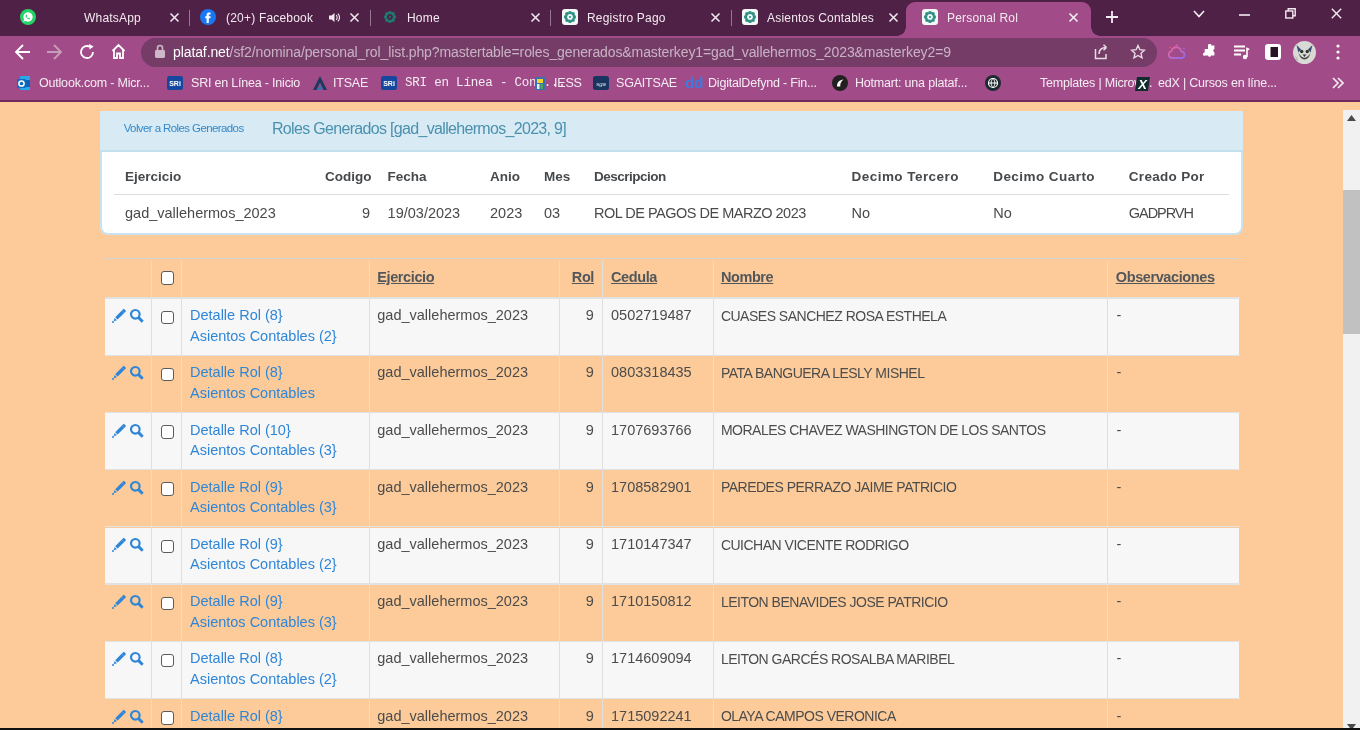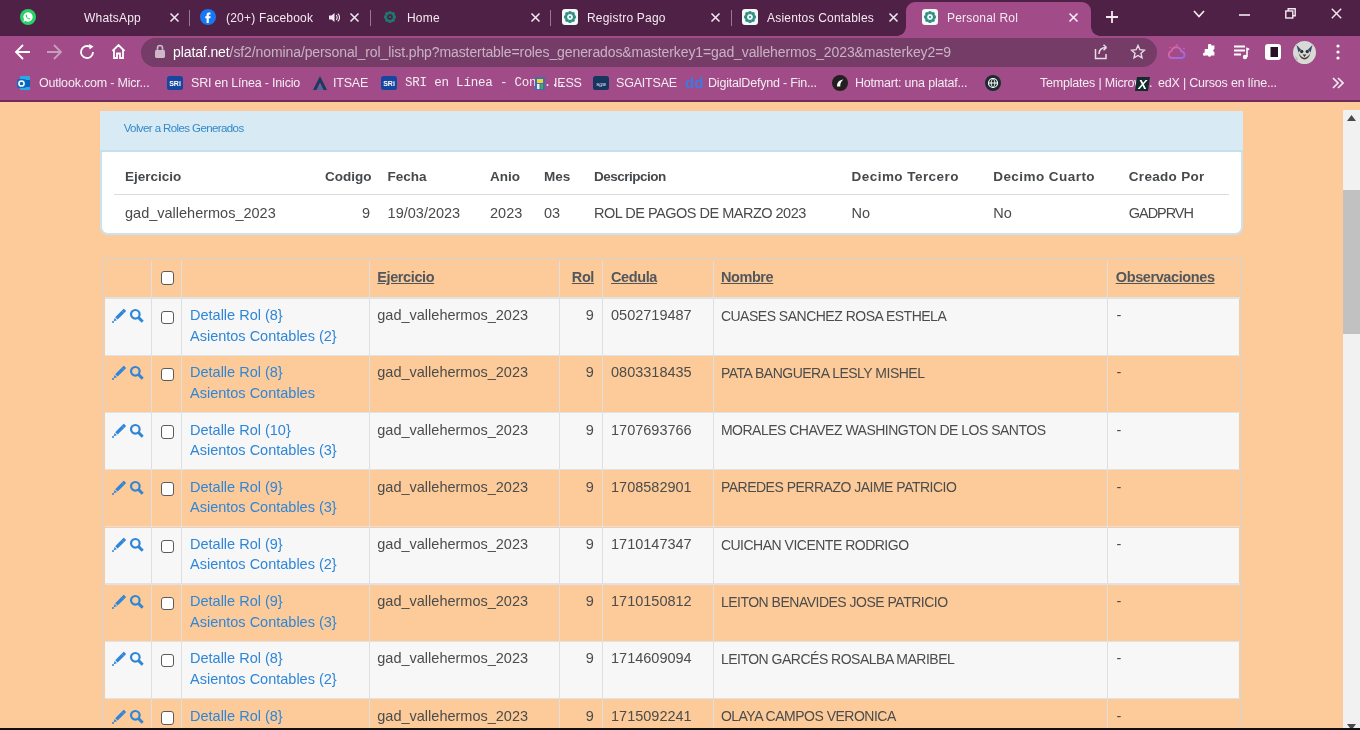--- a/index.html
+++ b/index.html
@@ -307,6 +307,7 @@
   <div id="card"></div>
   <div id="bluehead"></div>
   <div class="abs" style="left:123.7px;top:12px;font-size:11.5px;letter-spacing:-0.6px;color:#3389C9;">Volver a Roles Generados</div>
+  <div class="abs" style="left:272px;top:9.8px;font-size:16px;letter-spacing:-0.68px;color:#4A91AE;">Roles Generados [gad_vallehermos_2023, 9]</div>
 
   <div class="mlabel" style="left:125px;top:59px;">Ejercicio</div>
   <div class="mlabel" style="left:325px;top:59px;width:45px;text-align:right;">Codigo</div>

